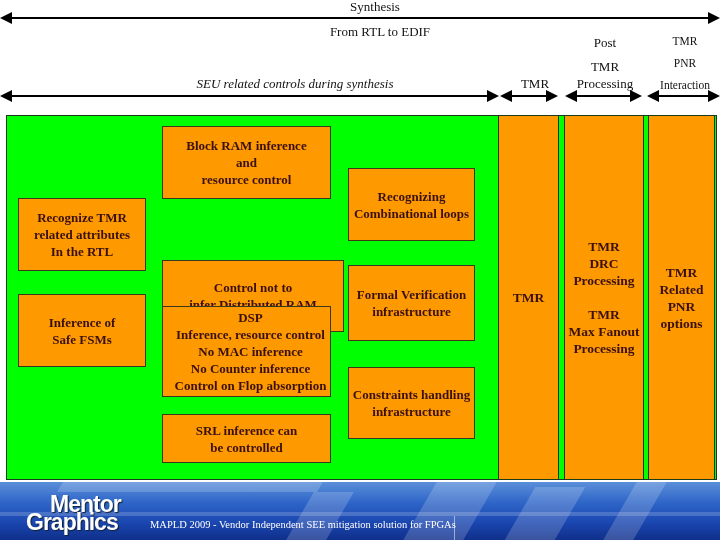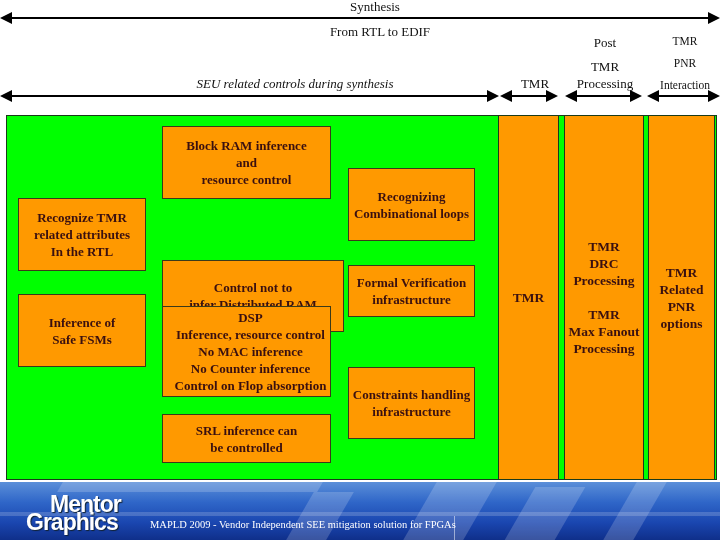--- a/index.html
+++ b/index.html
@@ -77,7 +77,7 @@
 
 <div class="box" style="left:348px;top:168px;width:127px;height:73px;">Recognizing
 Combinational loops</div>
-<div class="box" style="left:348px;top:265px;width:127px;height:52px;">Formal Verification
+<div class="box" style="left:348px;top:265px;width:127px;height:76px;">Formal Verification
 infrastructure</div>
 <div class="box" style="left:348px;top:367px;width:127px;height:72px;">Constraints handling
 infrastructure</div>

